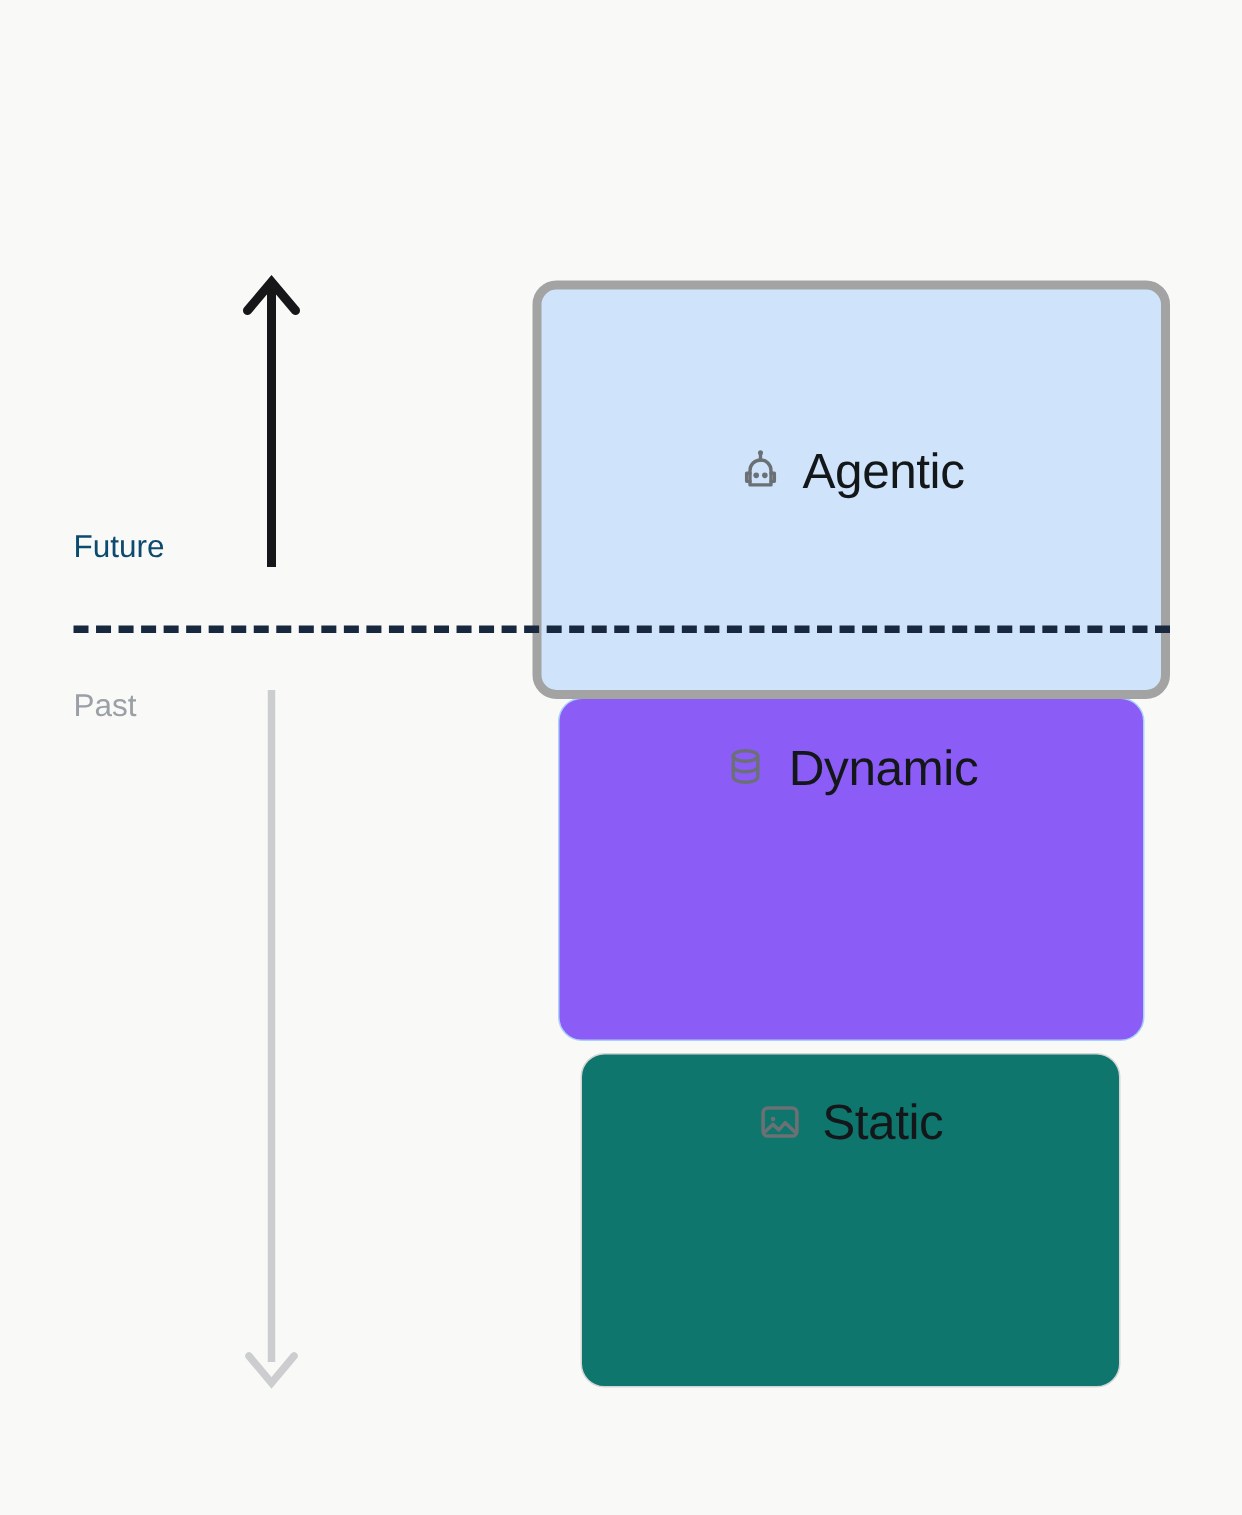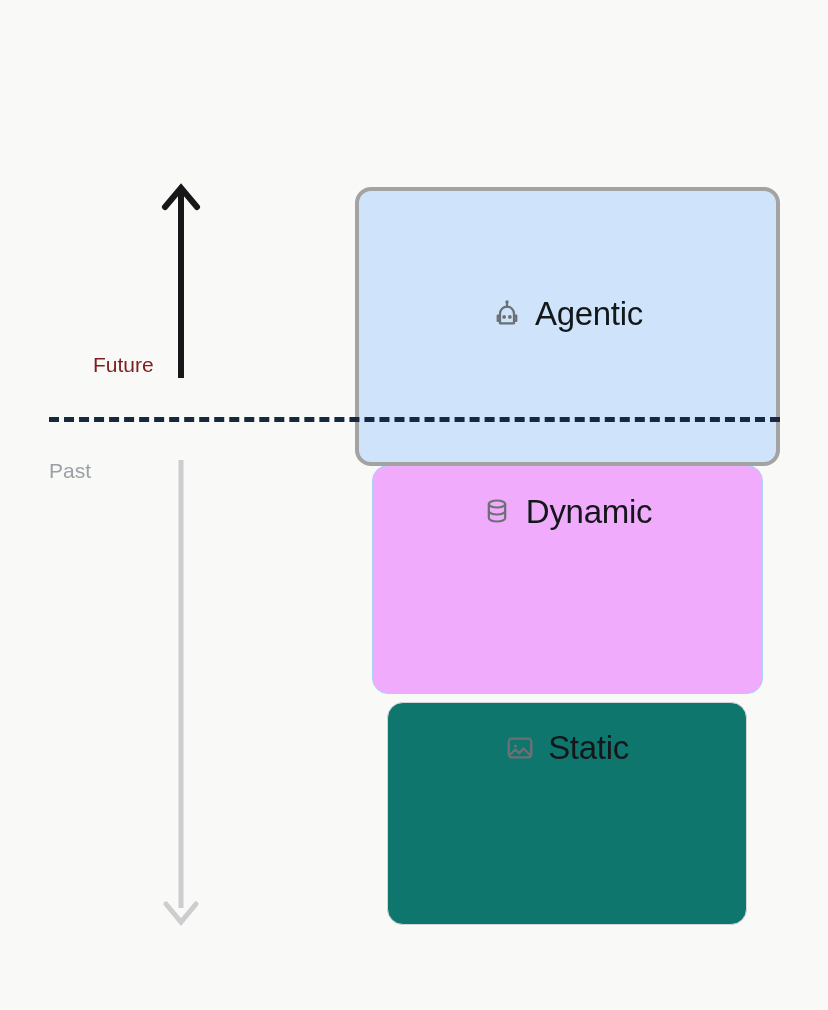--- a/index.html
+++ b/index.html
@@ -119,7 +119,7 @@
     width: 425px;
     height: 279px;
     background: #cfe4fb;
-    border: 4px solid #a3a3a3;
+    border: 6px solid #a3a3a3;
     z-index: 4;
   }
   .layer-agentic .layer-inner { transform: translateY(-13px); }

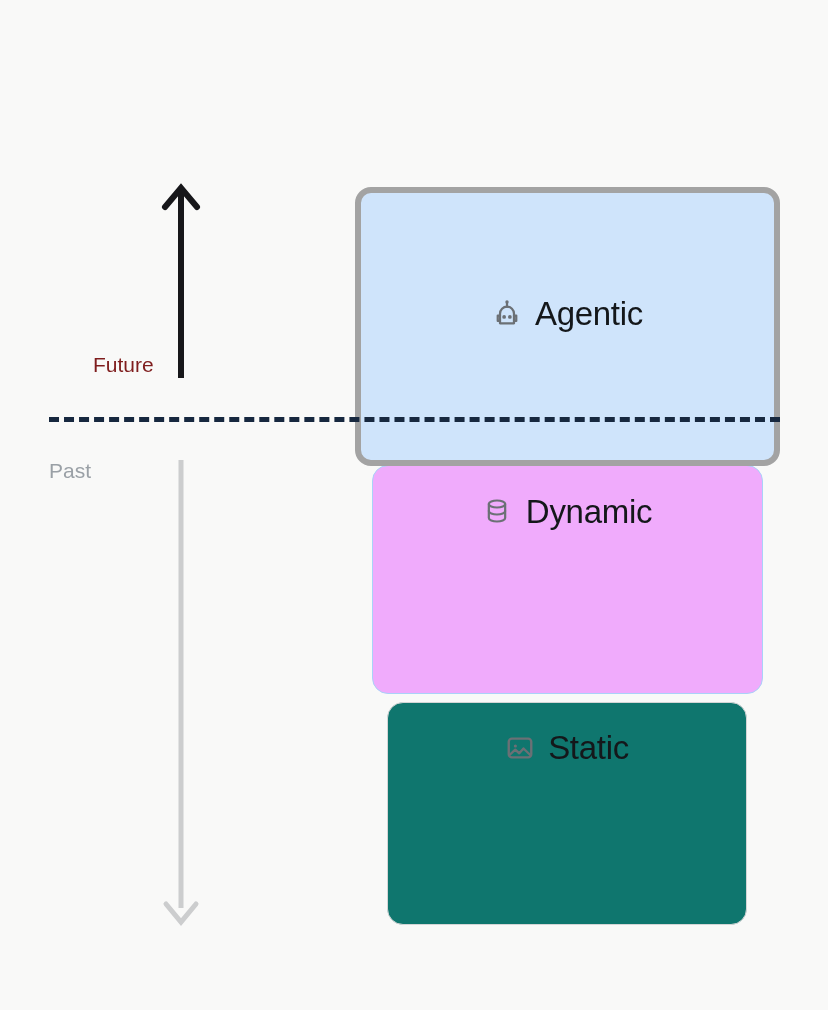--- a/index.html
+++ b/index.html
@@ -51,8 +51,7 @@
   .axis-label.future {
     left: 49px;
     top: 353px;
-    color: #7f1d1d;
-    margin-left: 44px;
+    color: #0c4a6e;
   }
   .axis-label.past {
     left: 49px;

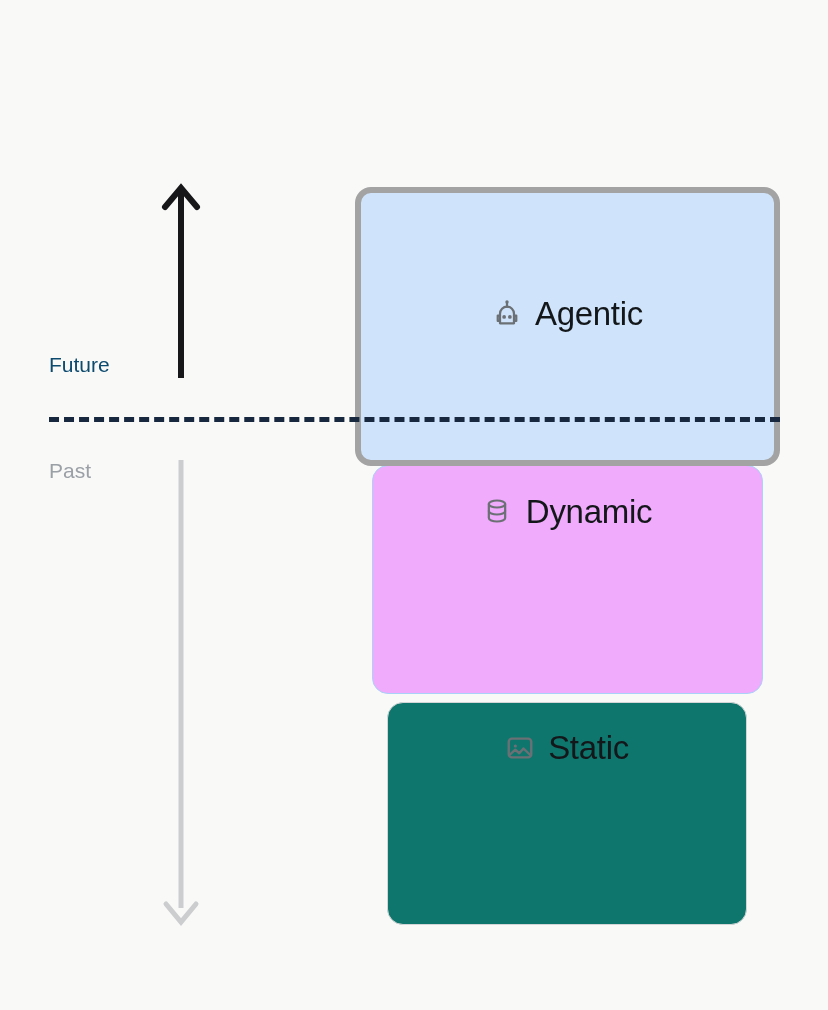--- a/index.html
+++ b/index.html
@@ -105,7 +105,7 @@
     top: 465px;
     width: 391px;
     height: 229px;
-    background: #f0abfc;
+    background: #8b5cf6;
     border: 1.5px solid #a9d2f8;
     z-index: 2;
   }

